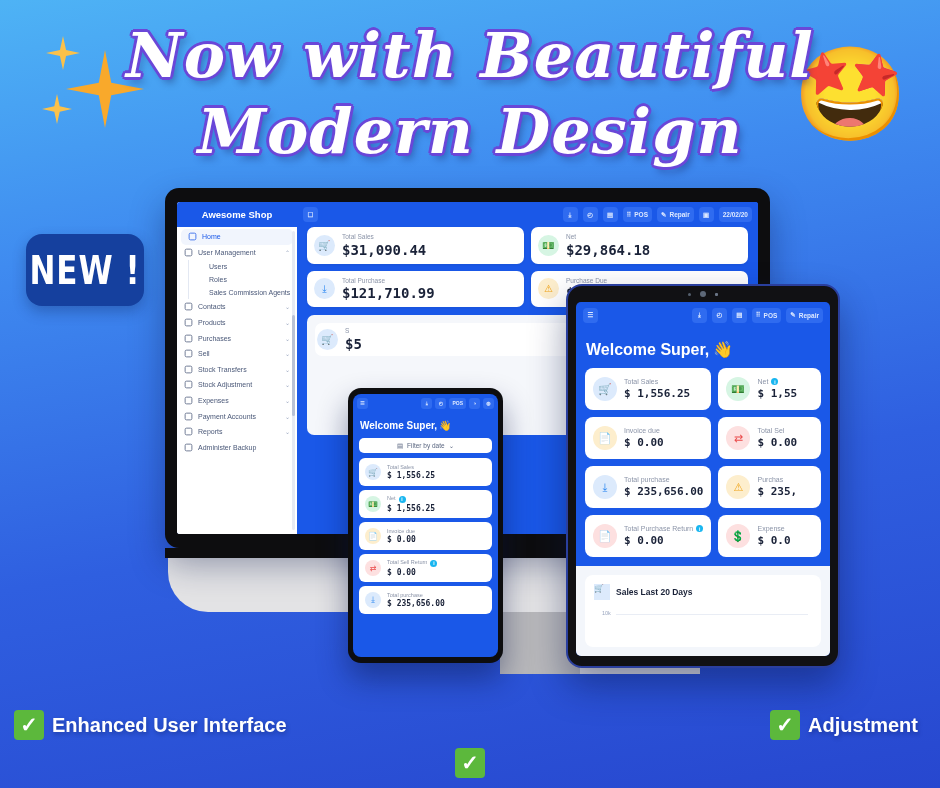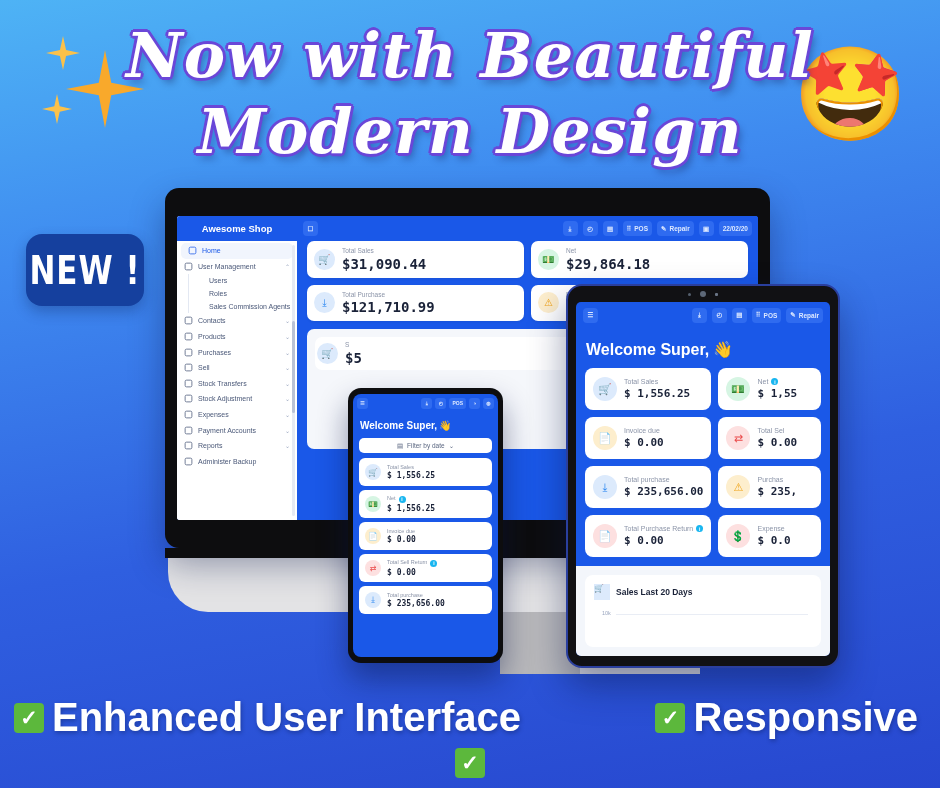--- a/index.html
+++ b/index.html
@@ -79,7 +79,7 @@
     width: 605px; height: 360px;
     background: #0d0d0f;
     border-radius: 14px;
-    padding: 28px 12px;
+    padding: 14px 12px;
     z-index: 10;
     box-shadow: 0 16px 34px rgba(8,20,70,.38);
   }

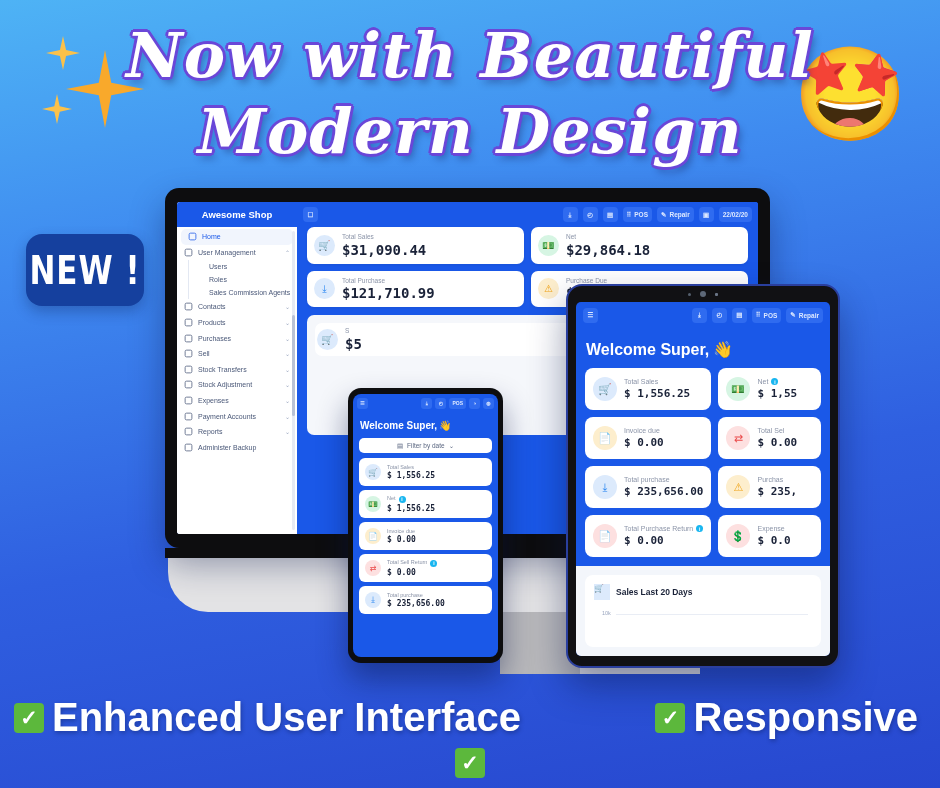--- a/index.html
+++ b/index.html
@@ -253,7 +253,7 @@
     color:#fff;font-size:21px;font-weight:bold;flex:0 0 30px;
   }
   .feat-label {
-    color:#fff; font-size:40px; font-weight:bold;
+    color:#fff; font-size:20px; font-weight:bold;
     font-family:"Liberation Sans", sans-serif;
     text-shadow: 1px 2px 4px rgba(10,25,80,.4);
     white-space:nowrap;

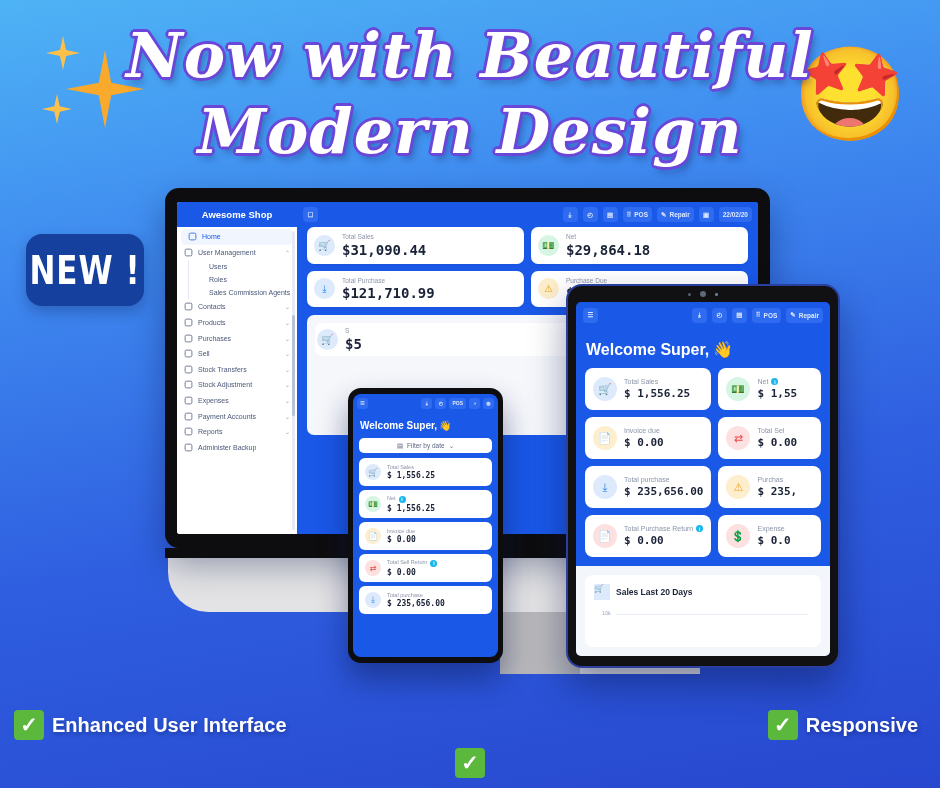--- a/index.html
+++ b/index.html
@@ -609,7 +609,7 @@
     </div>
     <div class="feat">
       <div class="check">✓</div>
-      <div class="feat-label">Responsive</div>
+      <div class="feat-label">Adjustment</div>
     </div>
   </div>
   <div class="frow r2">

